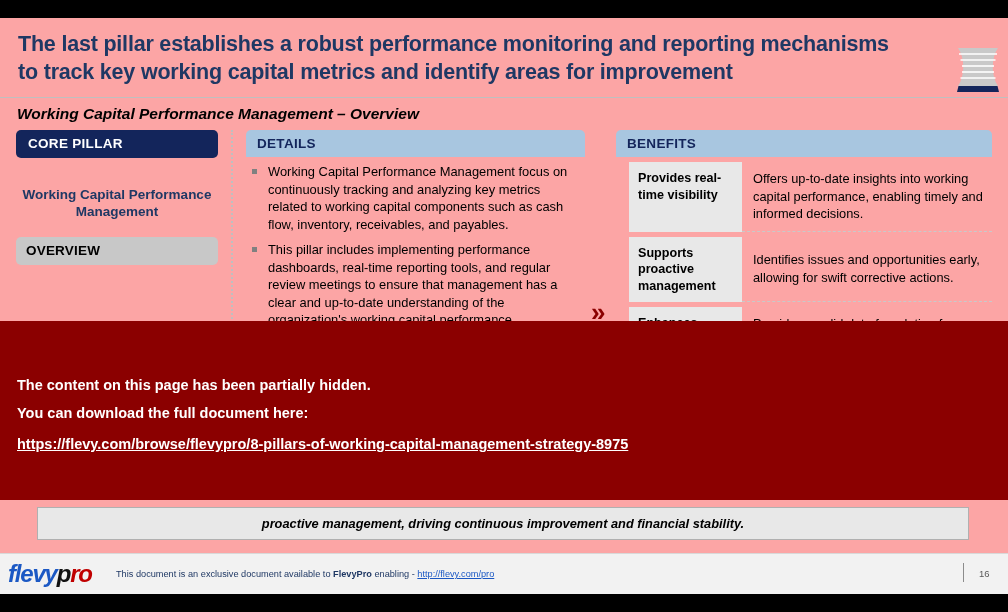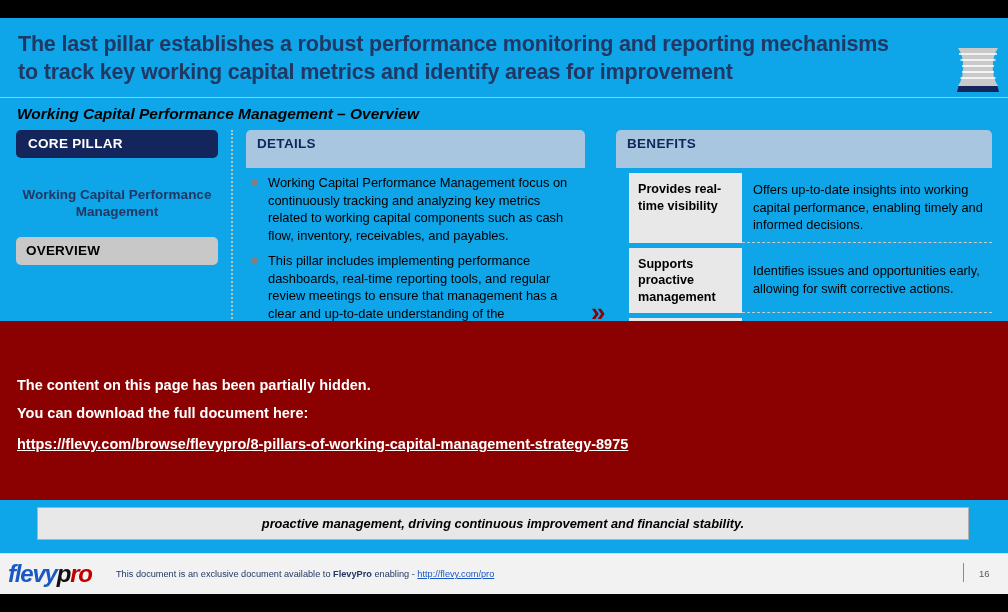--- a/index.html
+++ b/index.html
@@ -19,7 +19,7 @@
     top: 18px;
     width: 1008px;
     height: 576px;
-    background: #0ea5e9;
+    background: #fca5a5;
     overflow: hidden;
   }
   .topbar {

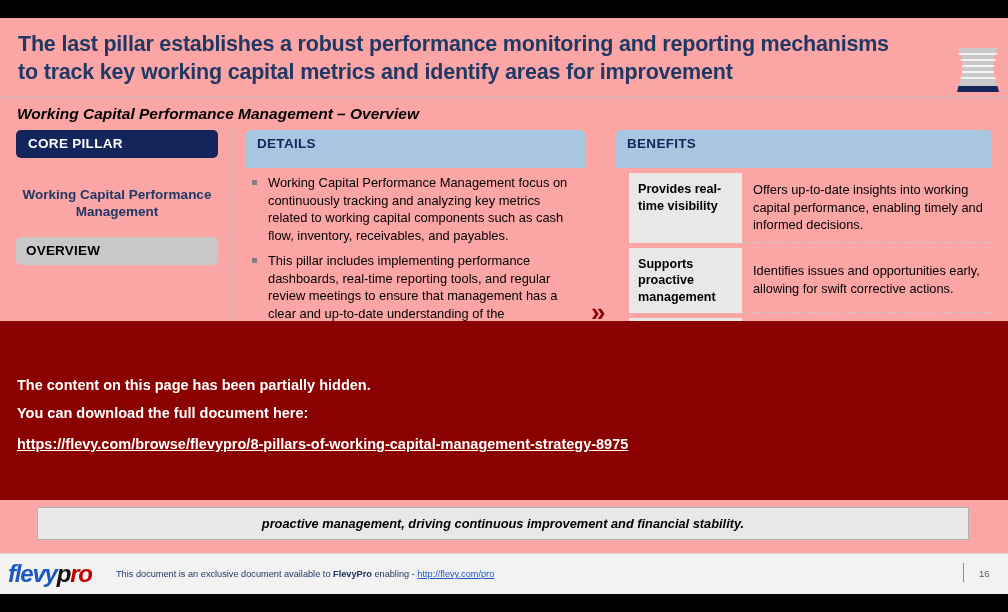--- a/index.html
+++ b/index.html
@@ -151,7 +151,7 @@
     padding: 6px 0 7px 11px;
     border-radius: 5px 5px 0 0;
     box-sizing: border-box;
-    height: 38px;
+    height: 27px;
   }
   .bullets {
     margin: 0;

